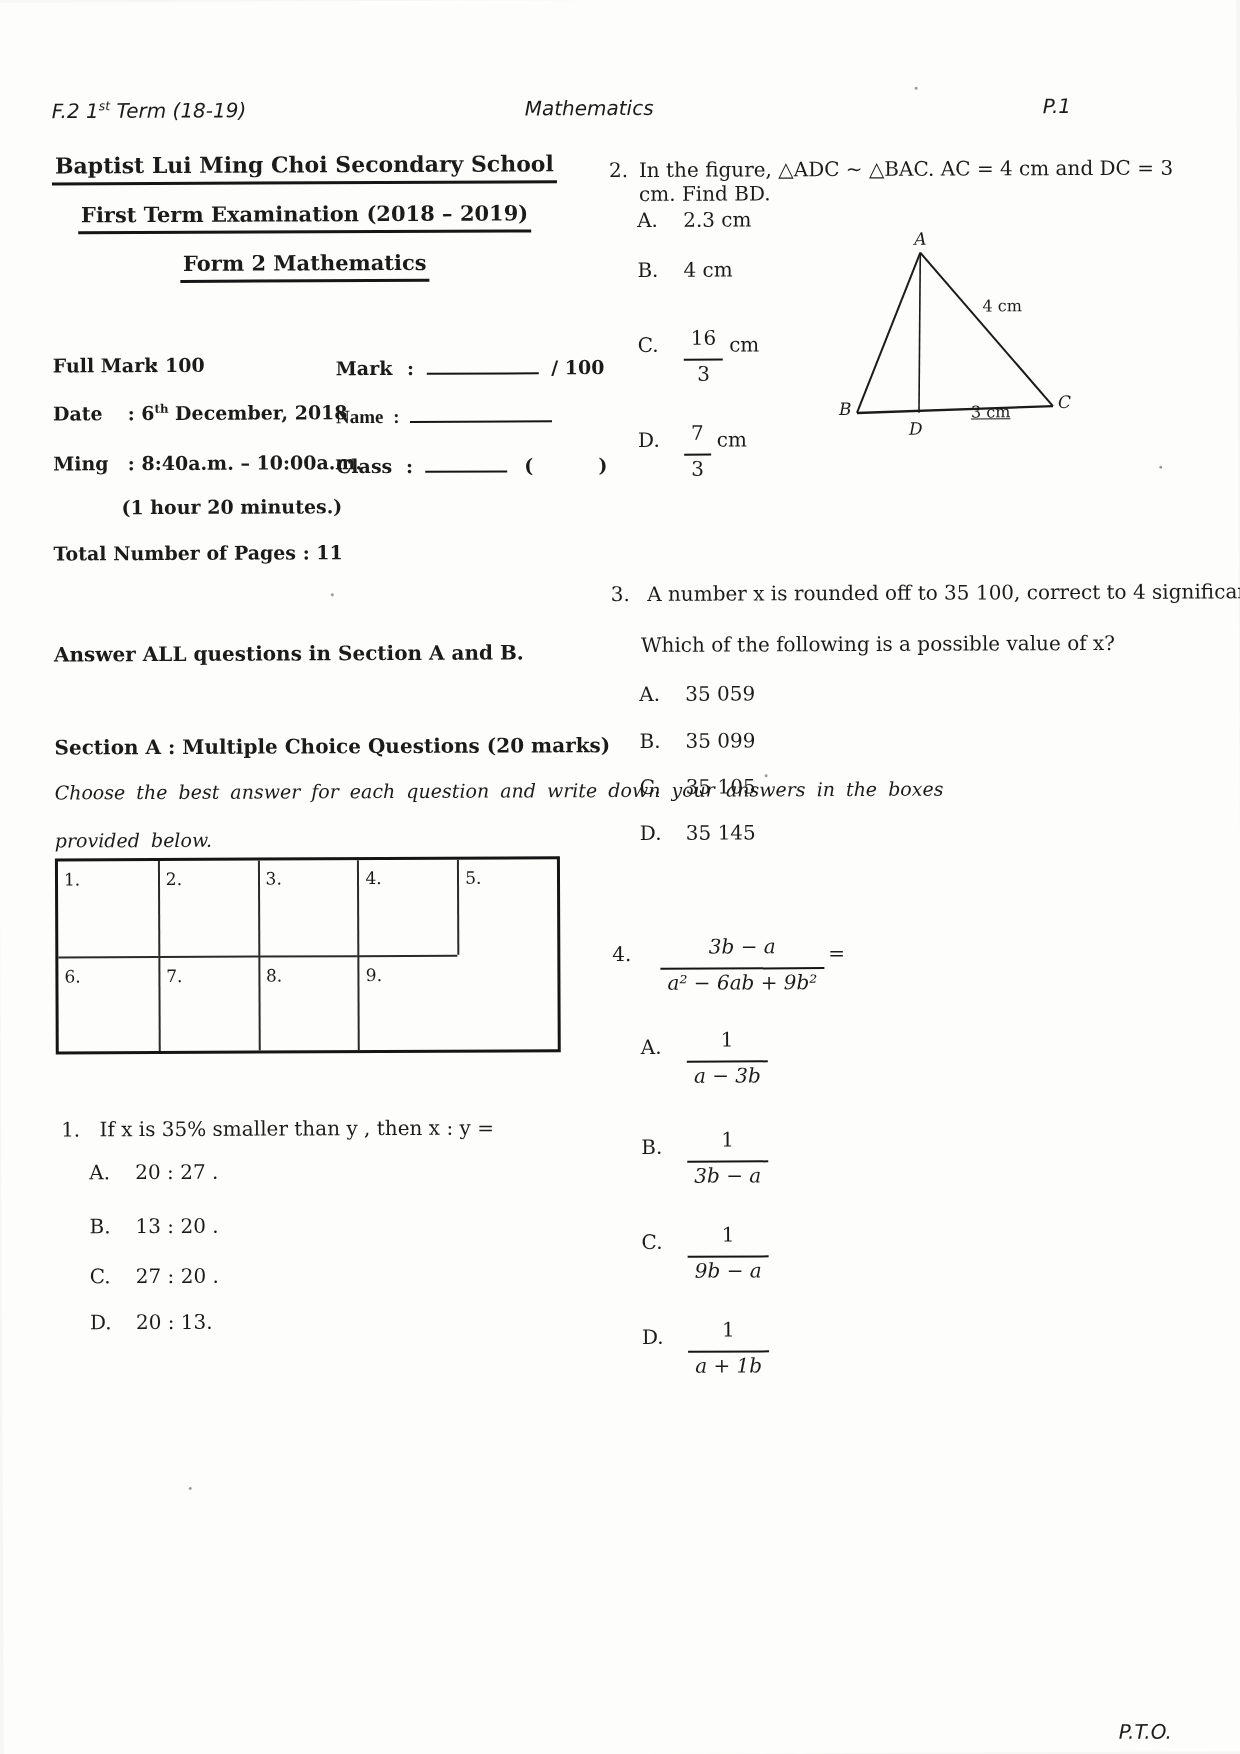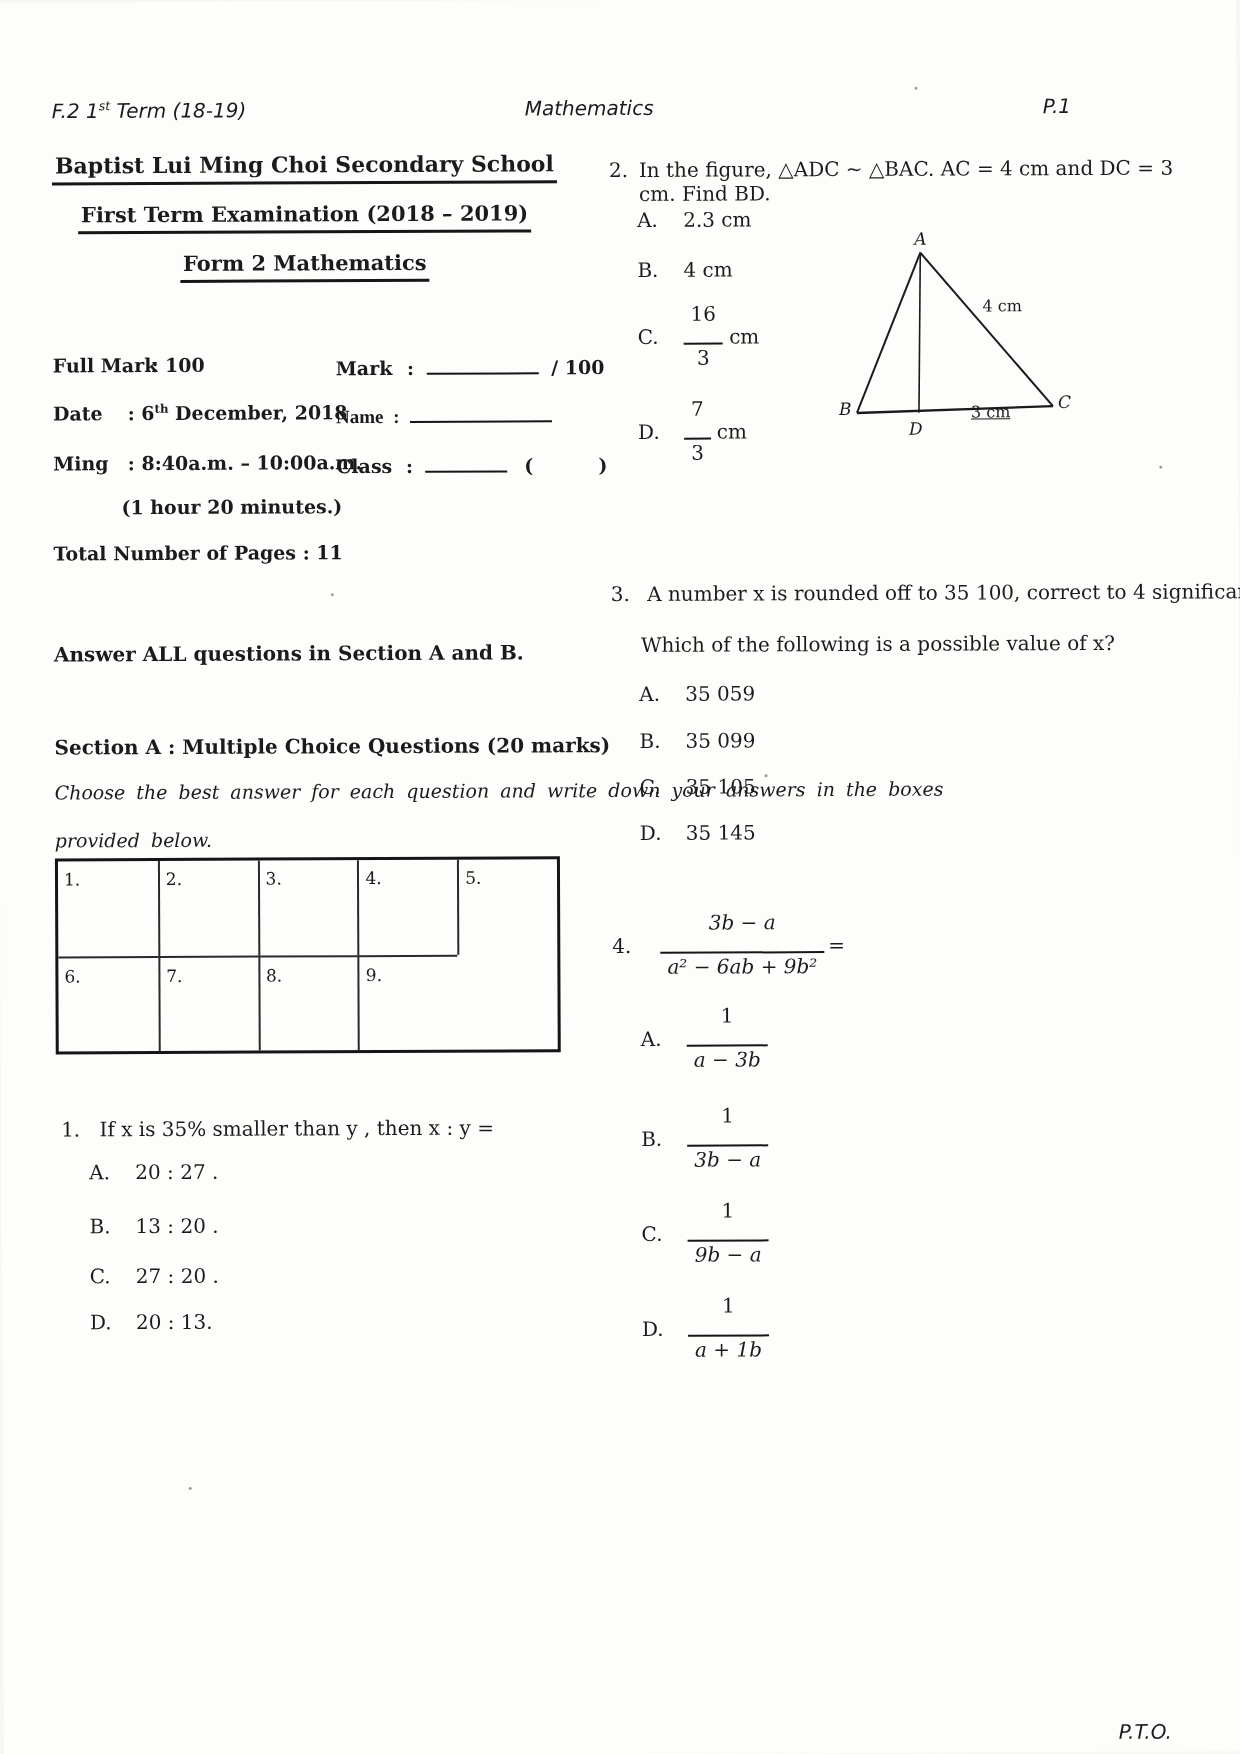--- a/index.html
+++ b/index.html
@@ -27,7 +27,7 @@
   .blank{display:inline-block;border-bottom:2px solid #161616;height:1.05em;vertical-align:baseline;}
   .sup{font-size:0.62em;vertical-align:super;}
   .frac{display:inline-block;text-align:center;vertical-align:middle;line-height:1.15;}
-  .frac .nm{display:block;border-bottom:2px solid #161616;padding:0 7px 17px 7px;}
+  .frac .nm{display:block;border-bottom:2px solid #161616;padding:0 7px 9px 7px;margin-top:24px;}
   .frac .dn{display:block;padding:2px 7px 0 7px;}
   .opt{display:flex;align-items:center;}
   .optlab{width:46px;flex:0 0 46px;}

